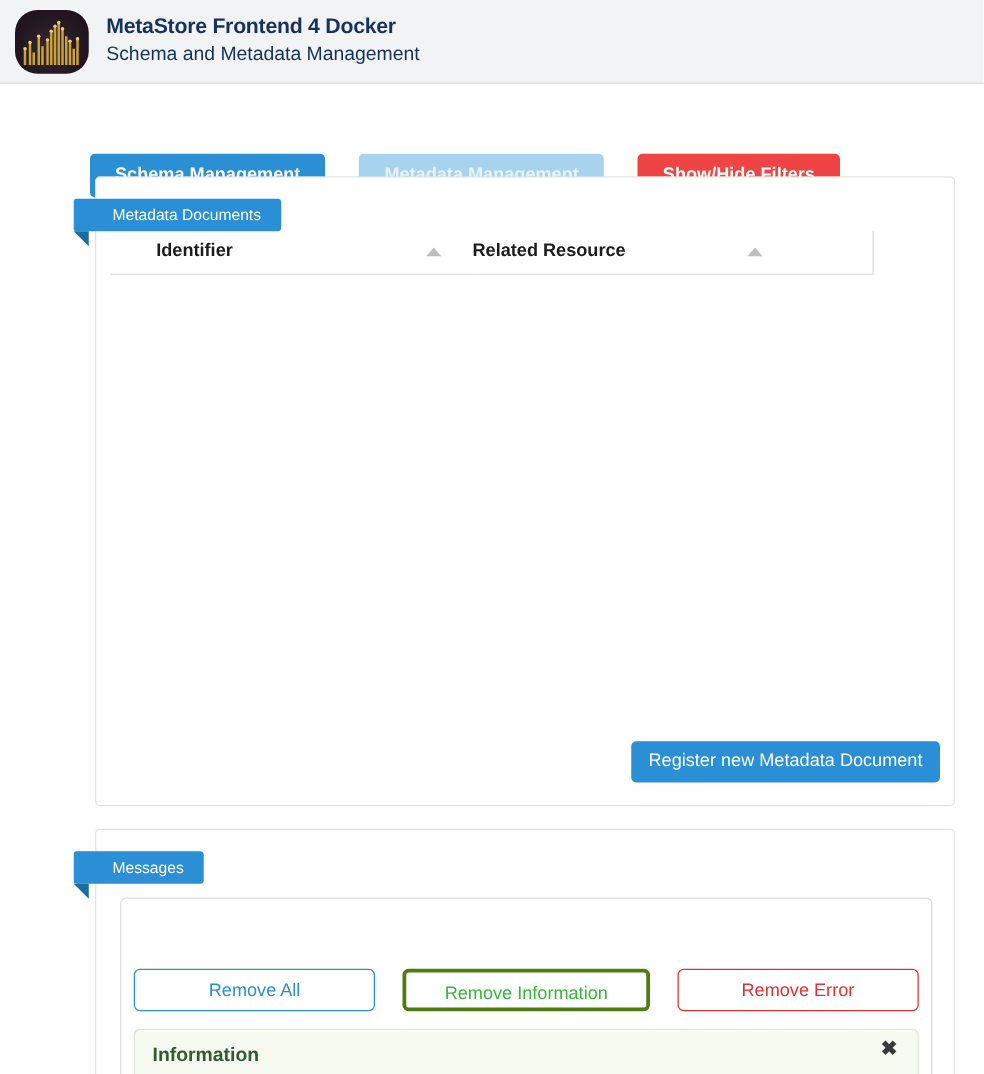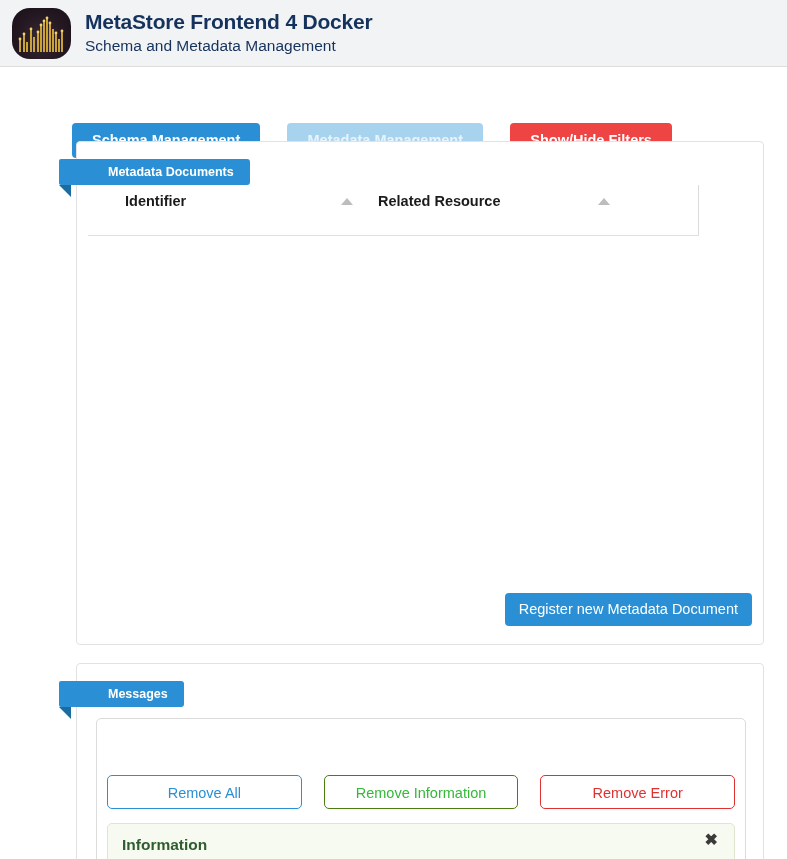--- a/index.html
+++ b/index.html
@@ -33,7 +33,7 @@
   .logo svg { position: absolute; left: 0; top: 0; }
   .title-block { line-height: 1.1; padding-bottom: 2px; }
   .app-title {
-    font-size: 21px;
+    font-size: 17px;
     font-weight: bold;
     color: #15325c;
     letter-spacing: -0.2px;

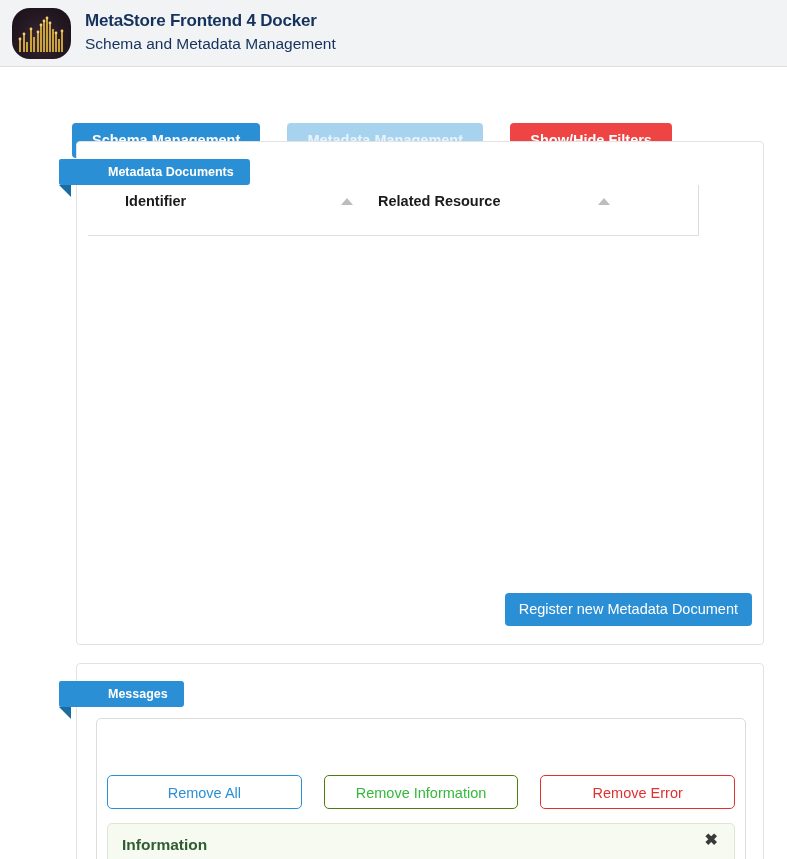--- a/index.html
+++ b/index.html
@@ -95,9 +95,9 @@
     background: #2a8fd4;
     color: #ffffff;
     font-size: 12.5px;
-    font-weight: bold;
+    font-weight: normal;
     line-height: 26px;
-    padding: 0 16px 0 49px;
+    padding: 0 16px 0 31px;
     border-radius: 2px 3px 3px 2px;
     white-space: nowrap;
   }

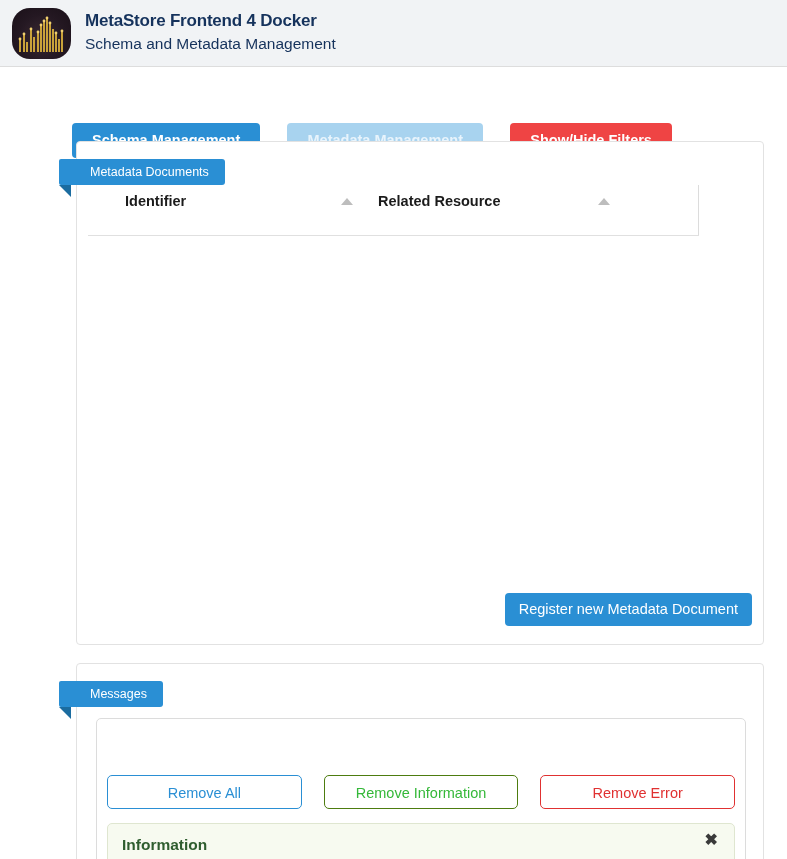--- a/index.html
+++ b/index.html
@@ -122,7 +122,7 @@
     font-size: 14.5px;
     font-weight: bold;
     color: #1b1b1b;
-    padding: 8px 0 26px 0;
+    padding: 8px 0 10px 0;
     border-bottom: 1px solid #e0e0e0;
     position: relative;
     vertical-align: middle;

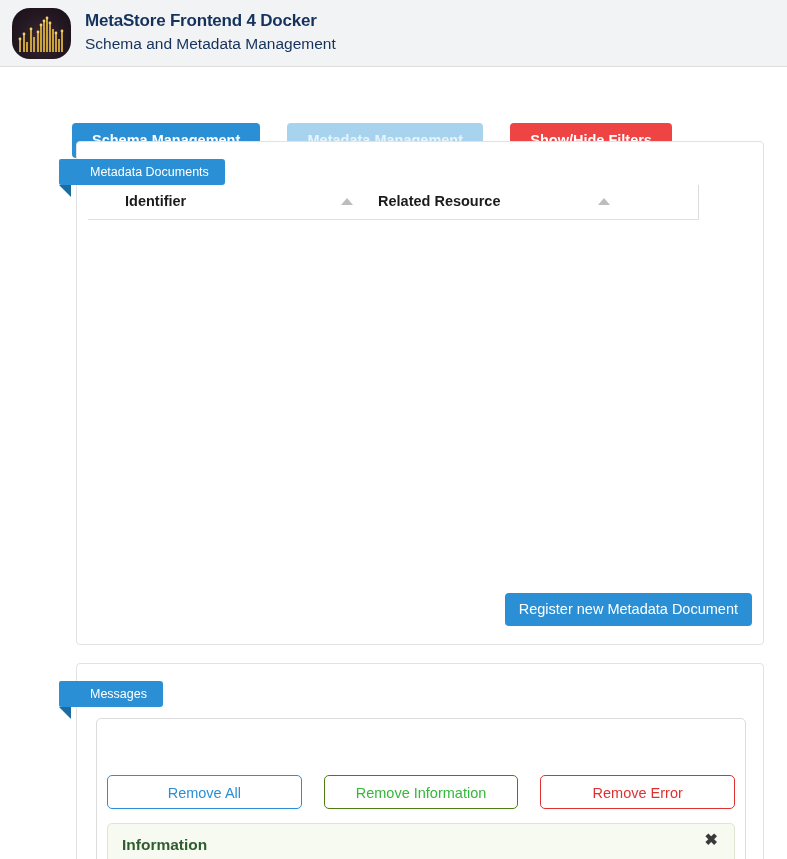--- a/index.html
+++ b/index.html
@@ -182,7 +182,7 @@
     font-family: "Liberation Sans", sans-serif;
   }
   #btn-remove-all { border: 1px solid #2a8fd4; color: #2a8fd4; }
-  #btn-remove-info { border: 1px solid #4d7c0f; color: #35b839; }
+  #btn-remove-info { border: 3px solid #4d7c0f; color: #35b839; }
   #btn-remove-error { border: 1px solid #e03131; color: #e03131; }
 
   .alert {

